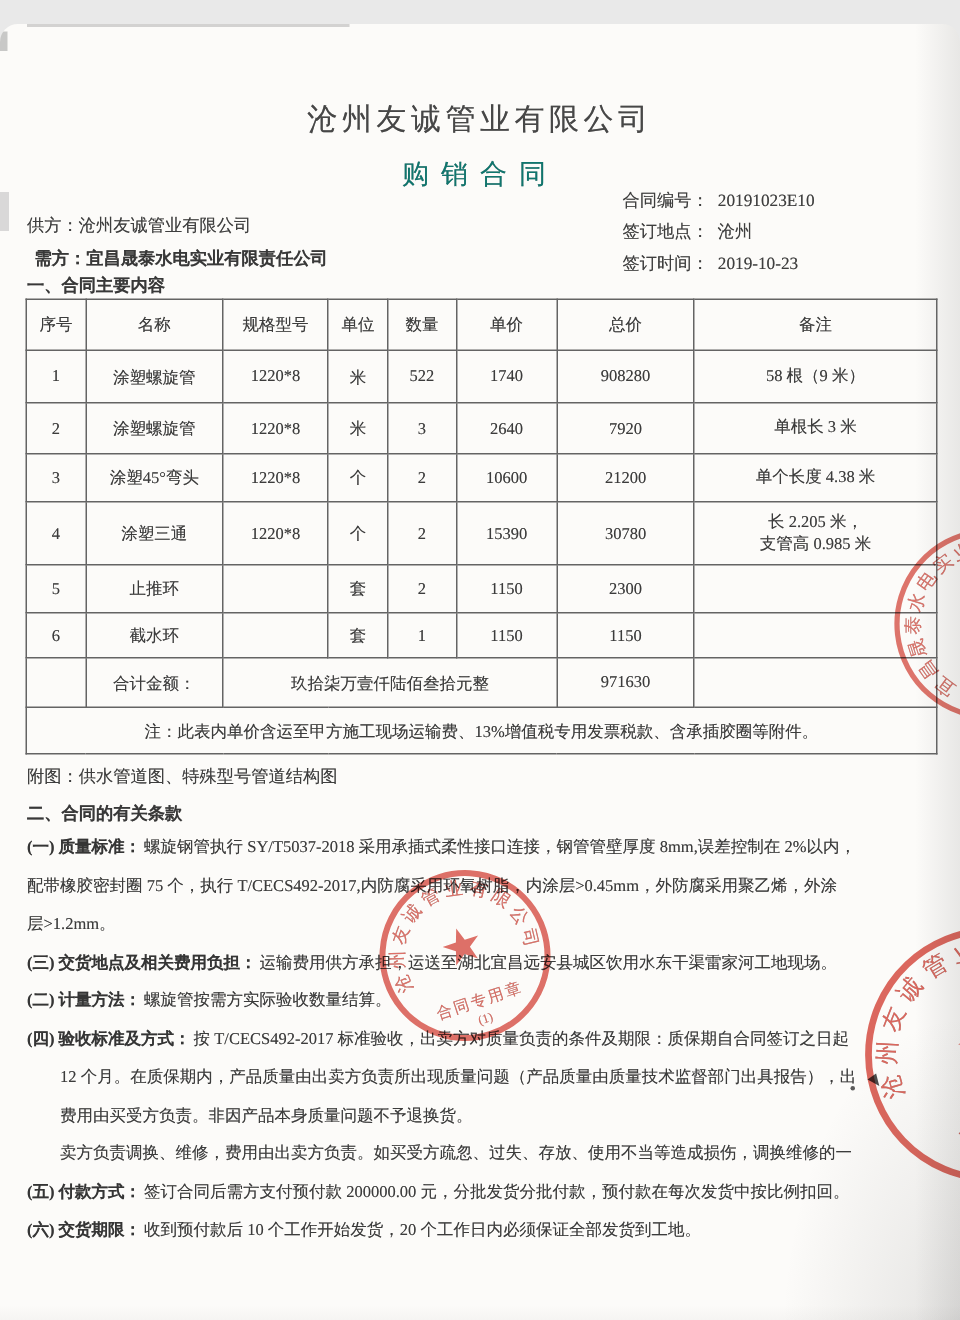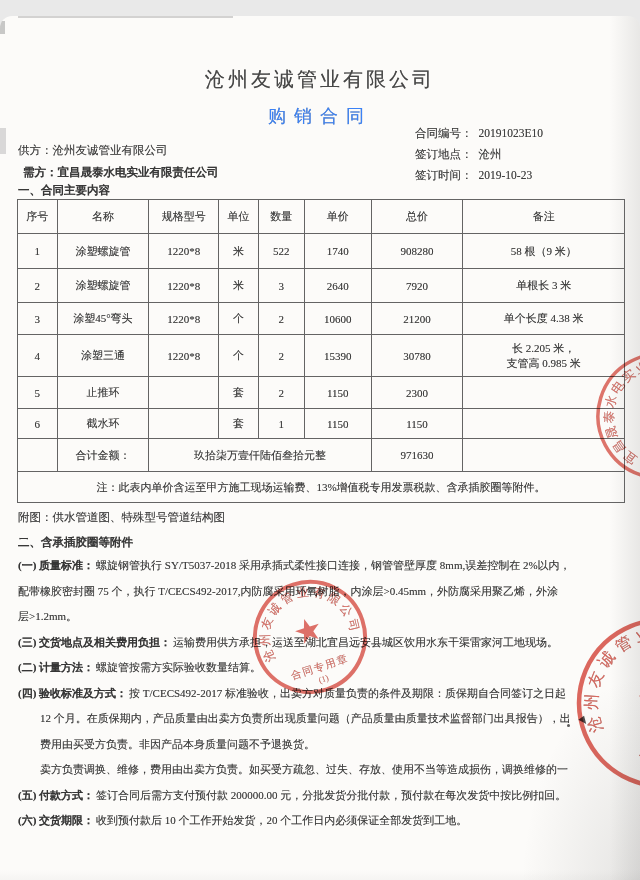--- a/index.html
+++ b/index.html
@@ -32,7 +32,7 @@
   .company-title { position:absolute; left:0; top:50px; width:100%; text-align:center;
                    font-size:20px; letter-spacing:3px; color:#474747; font-weight:500; }
   .doc-title     { position:absolute; left:0; top:88px; width:100%; text-align:center;
-                   font-size:18px; letter-spacing:8px; color:#3b82f6; font-weight:500; }
+                   font-size:18px; letter-spacing:8px; color:#0f766e; font-weight:500; }
 
   .line { position:absolute; font-size:11.5px; white-space:nowrap; }
   .supplier-line { left:18px; top:127px; }

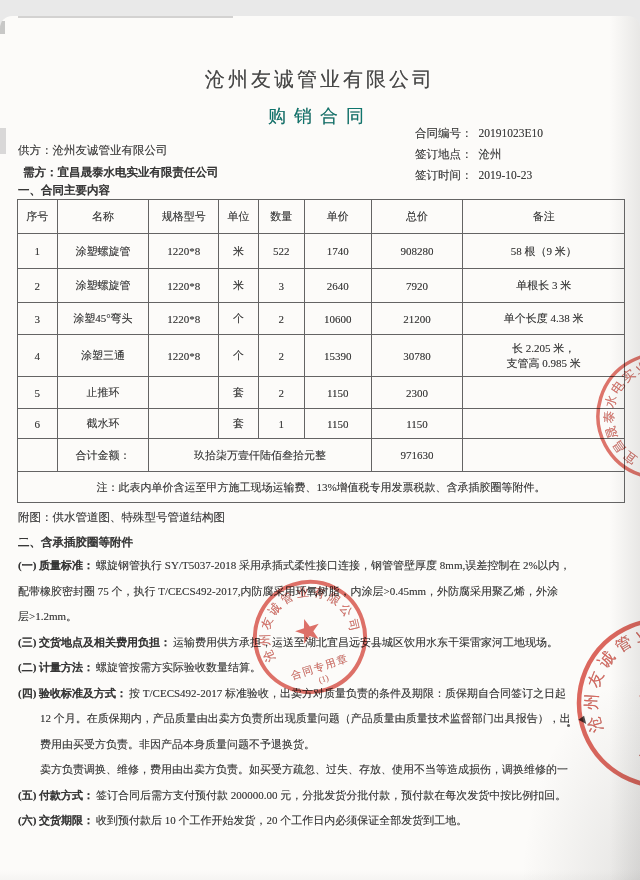--- a/index.html
+++ b/index.html
@@ -207,7 +207,7 @@
 
   <div class="attachment-line">附图：供水管道图、特殊型号管道结构图</div>
 
-  <div class="sec-heading sec2-heading">二、含承插胶圈等附件</div>
+  <div class="sec-heading sec2-heading">二、合同的有关条款</div>
 
   <div class="terms">
     <div class="tline">

